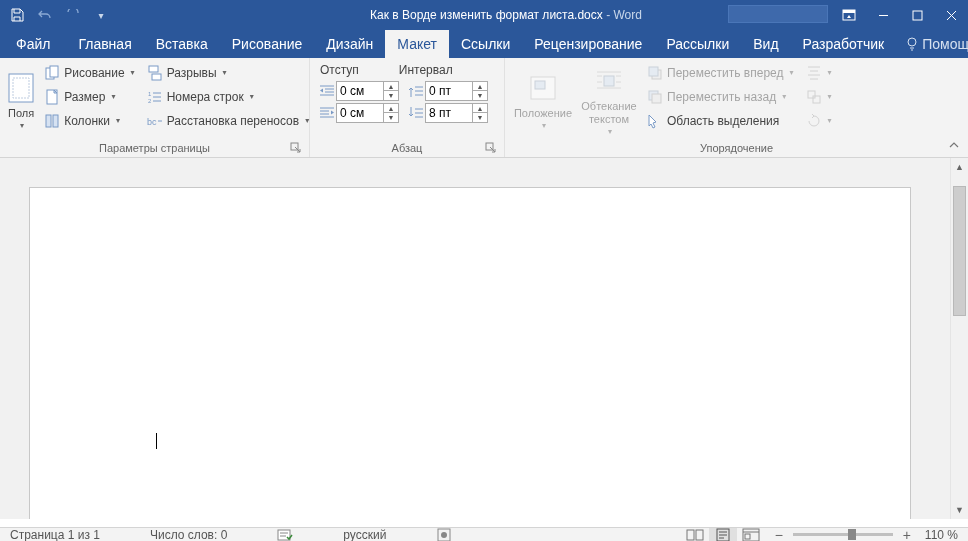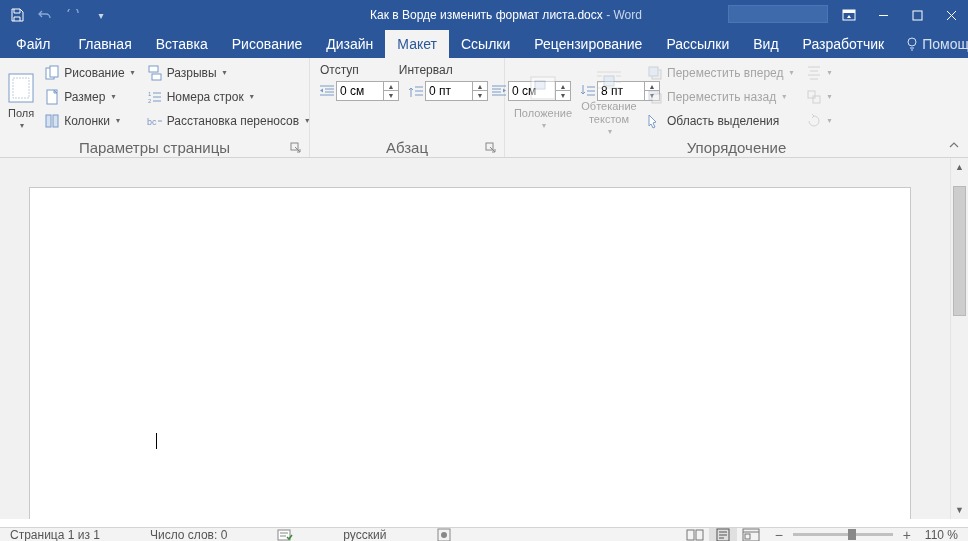--- a/index.html
+++ b/index.html
@@ -42,7 +42,7 @@
 .drop { font-size: 8px; color: #666; margin-left: 2px; }
 
 .para-head { display: flex; font-size: 12px; color: #444; padding: 2px 6px 4px; gap: 40px; align-items: center; }
-.para-rows { display: flex; gap: 2px; padding: 0 4px; }
+.para-rows { display: flex; flex-direction: column; gap: 2px; padding: 0 4px; }
 .para-row { display: flex; gap: 8px; align-items: center; }
 .spin { display: flex; align-items: center; }
 .spin .si { width: 18px; height: 18px; display: flex; align-items: center; justify-content: center; }

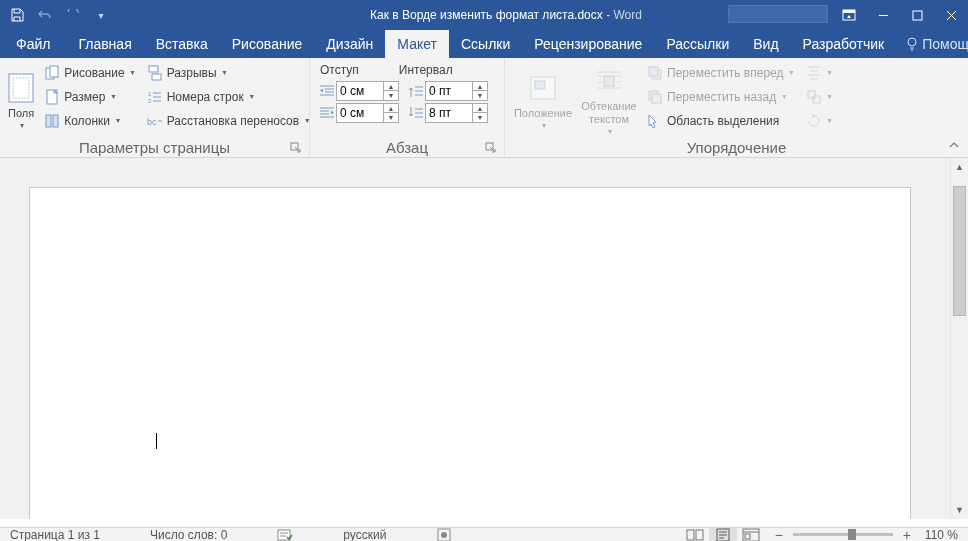--- a/index.html
+++ b/index.html
@@ -27,7 +27,7 @@
 .ribbon { height: 100px; background: #f3f3f3; border-bottom: 1px solid #d4d4d4; display: flex; position: relative; }
 .group { border-right: 1px solid #e1e1e1; display: flex; flex-direction: column; padding: 3px 4px 0; }
 .group-body { flex: 1; display: flex; }
-.group-label { height: 18px; font-size: 15px; color: #666; text-align: center; position: relative; display: flex; align-items: flex-start; justify-content: center; }
+.group-label { height: 18px; font-size: 11px; color: #666; text-align: center; position: relative; display: flex; align-items: center; justify-content: center; }
 .launcher { position: absolute; right: 2px; bottom: 2px; width: 13px; height: 13px; cursor: pointer; }
 .launcher svg { stroke: #888; fill: none; }
 

